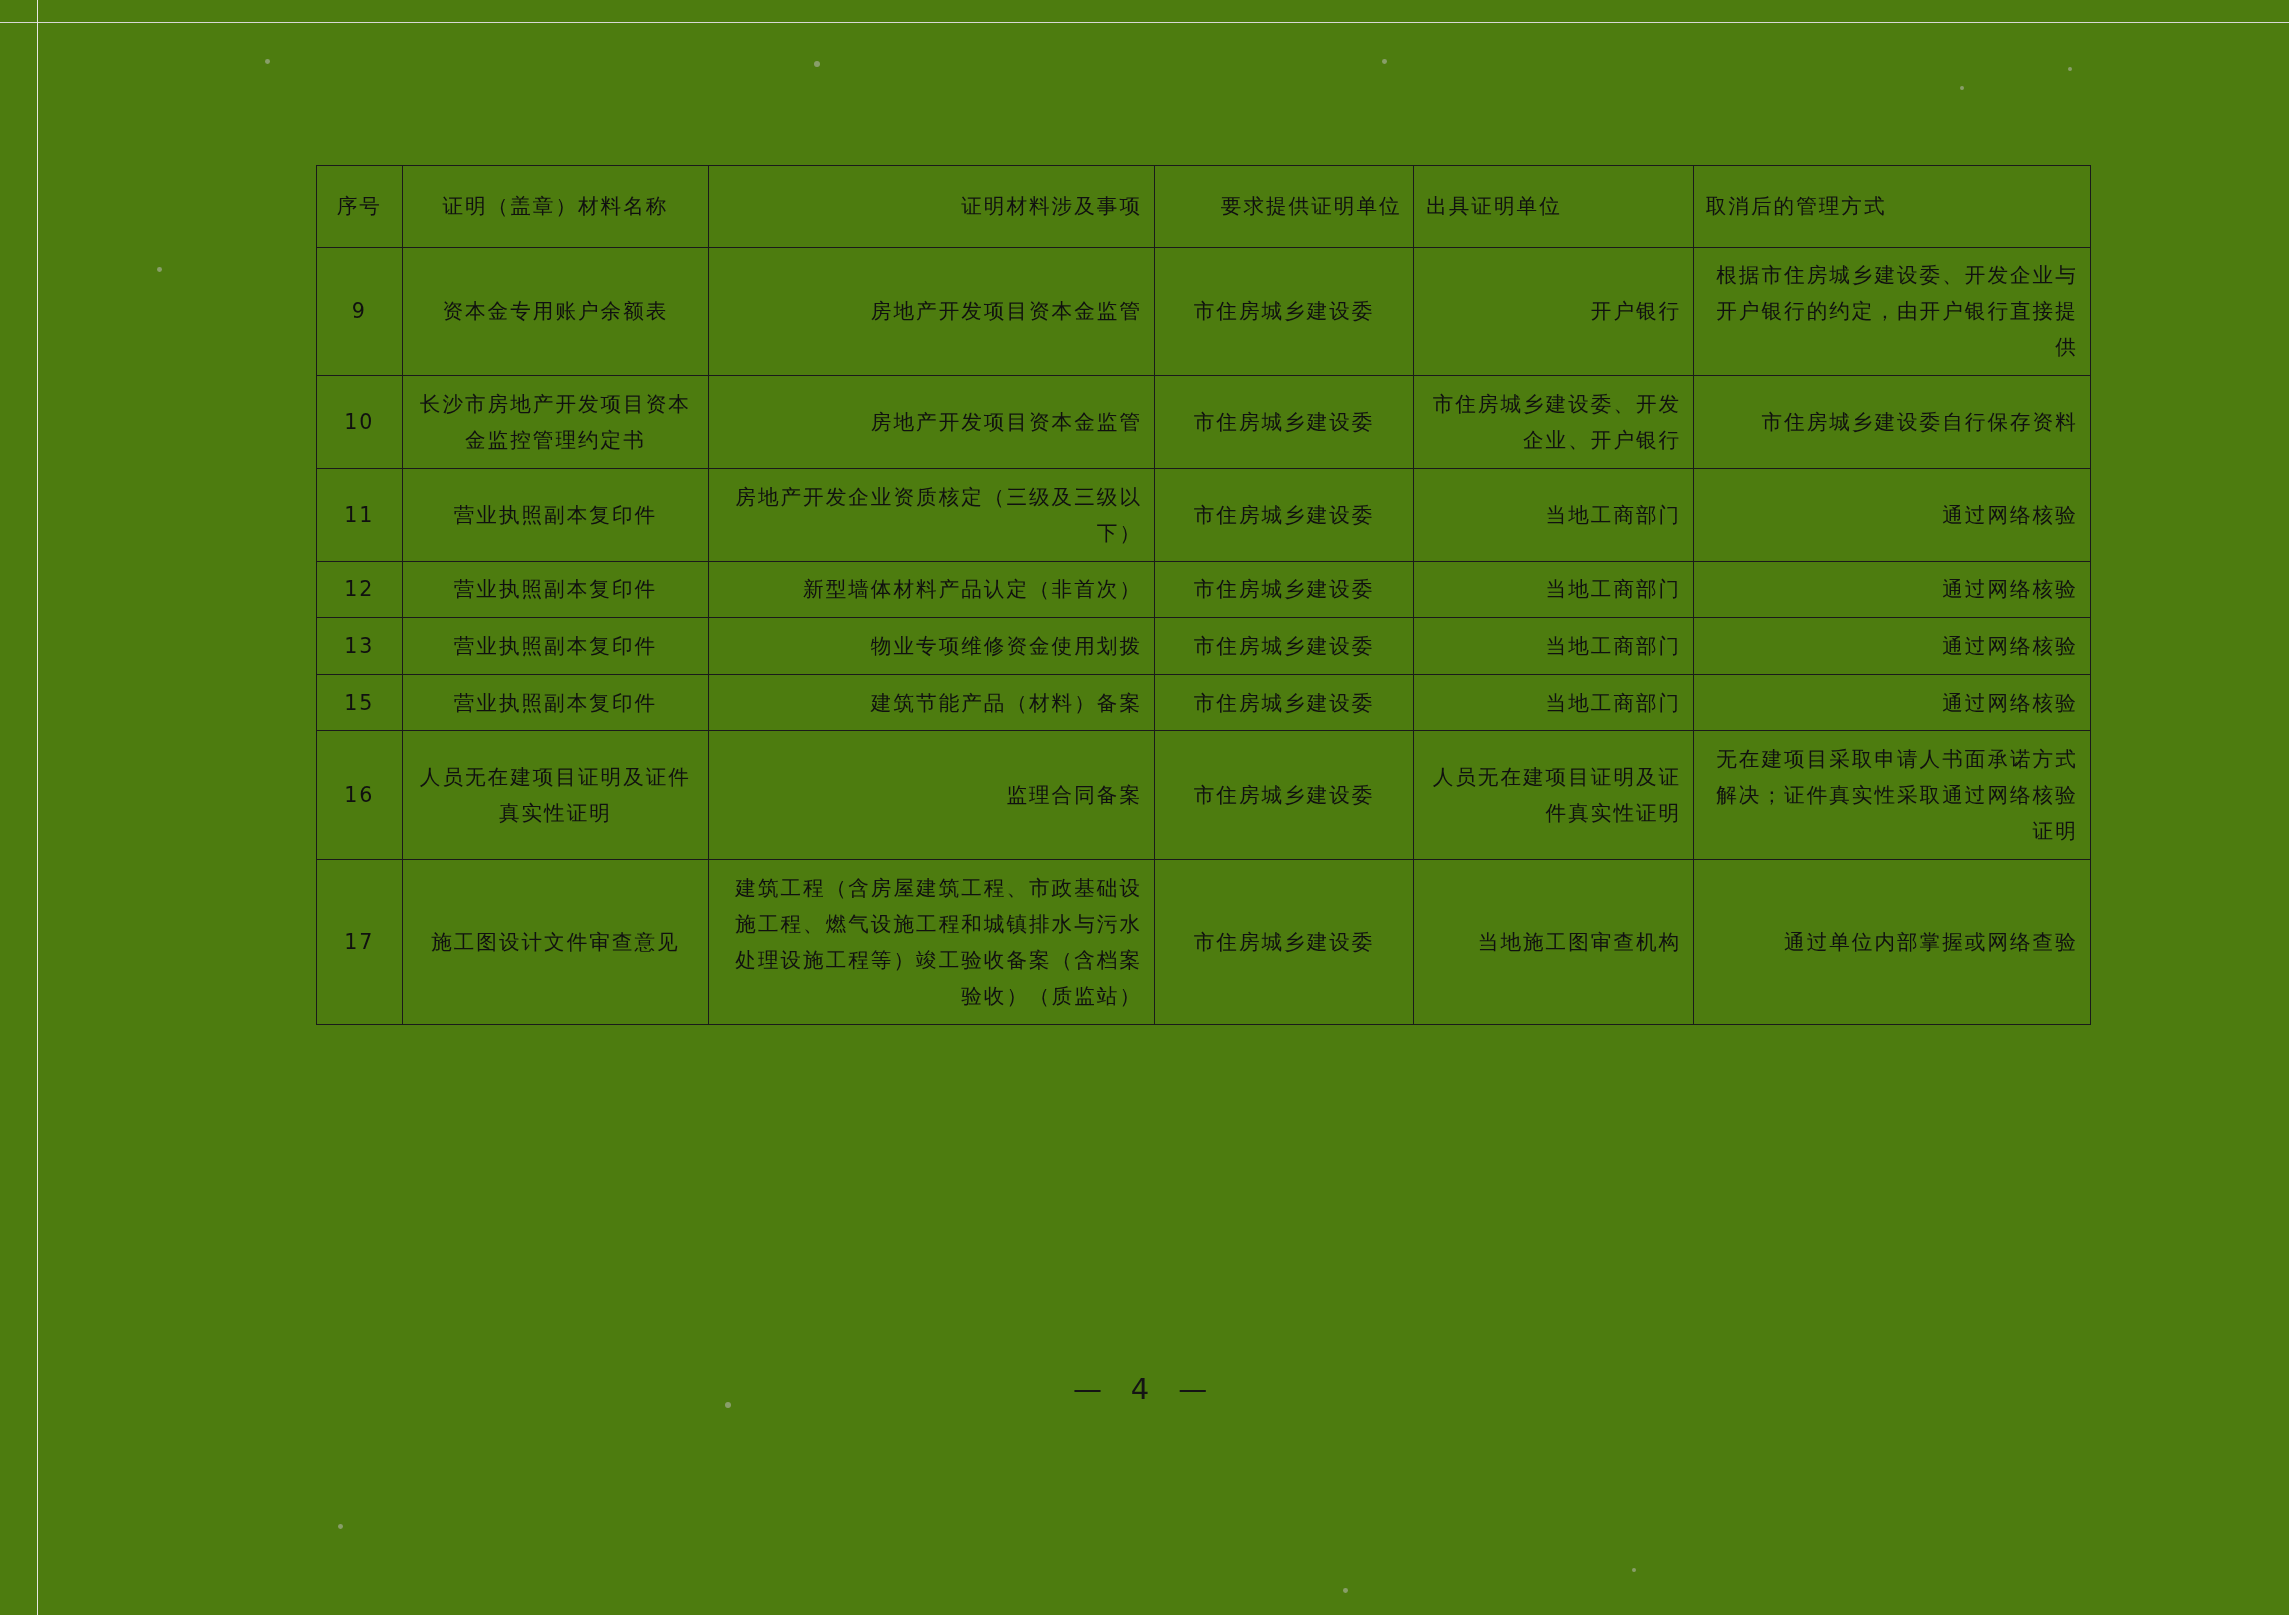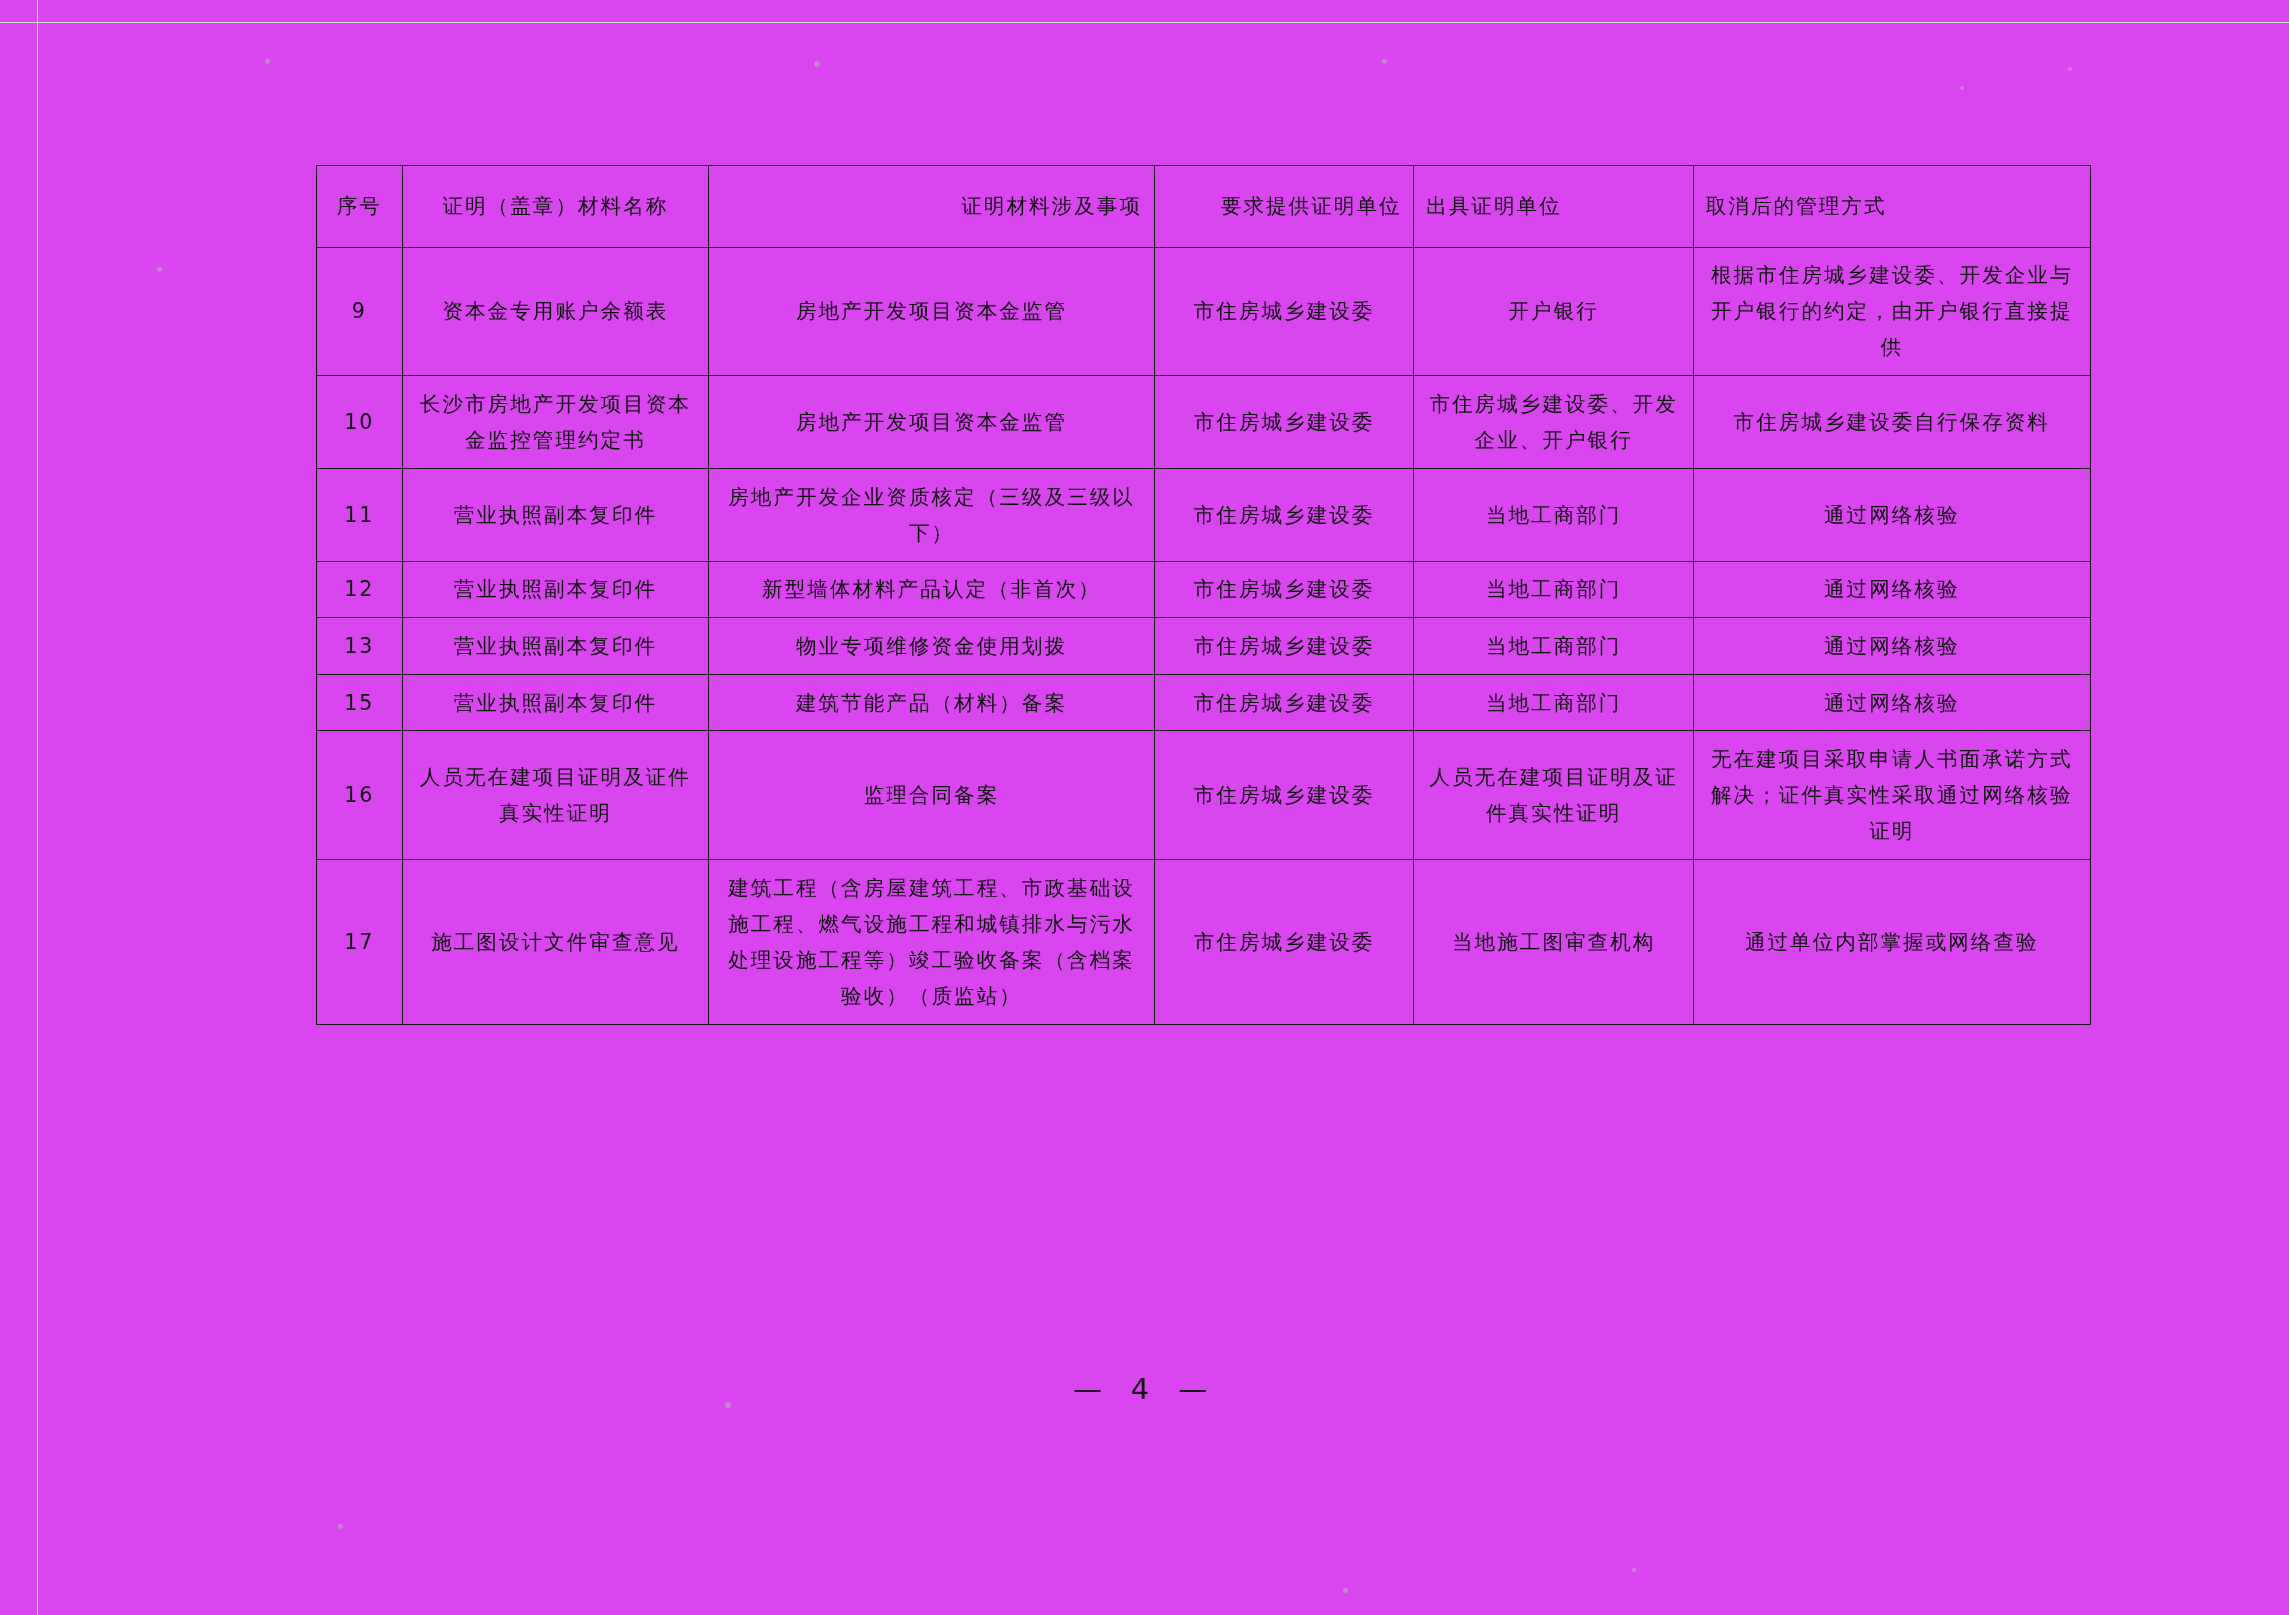--- a/index.html
+++ b/index.html
@@ -17,7 +17,7 @@
   .page {
     position: absolute;
     inset: 0;
-    background: #d946ef;
+    background: #4d7c0f;
   }
   
   .speck {

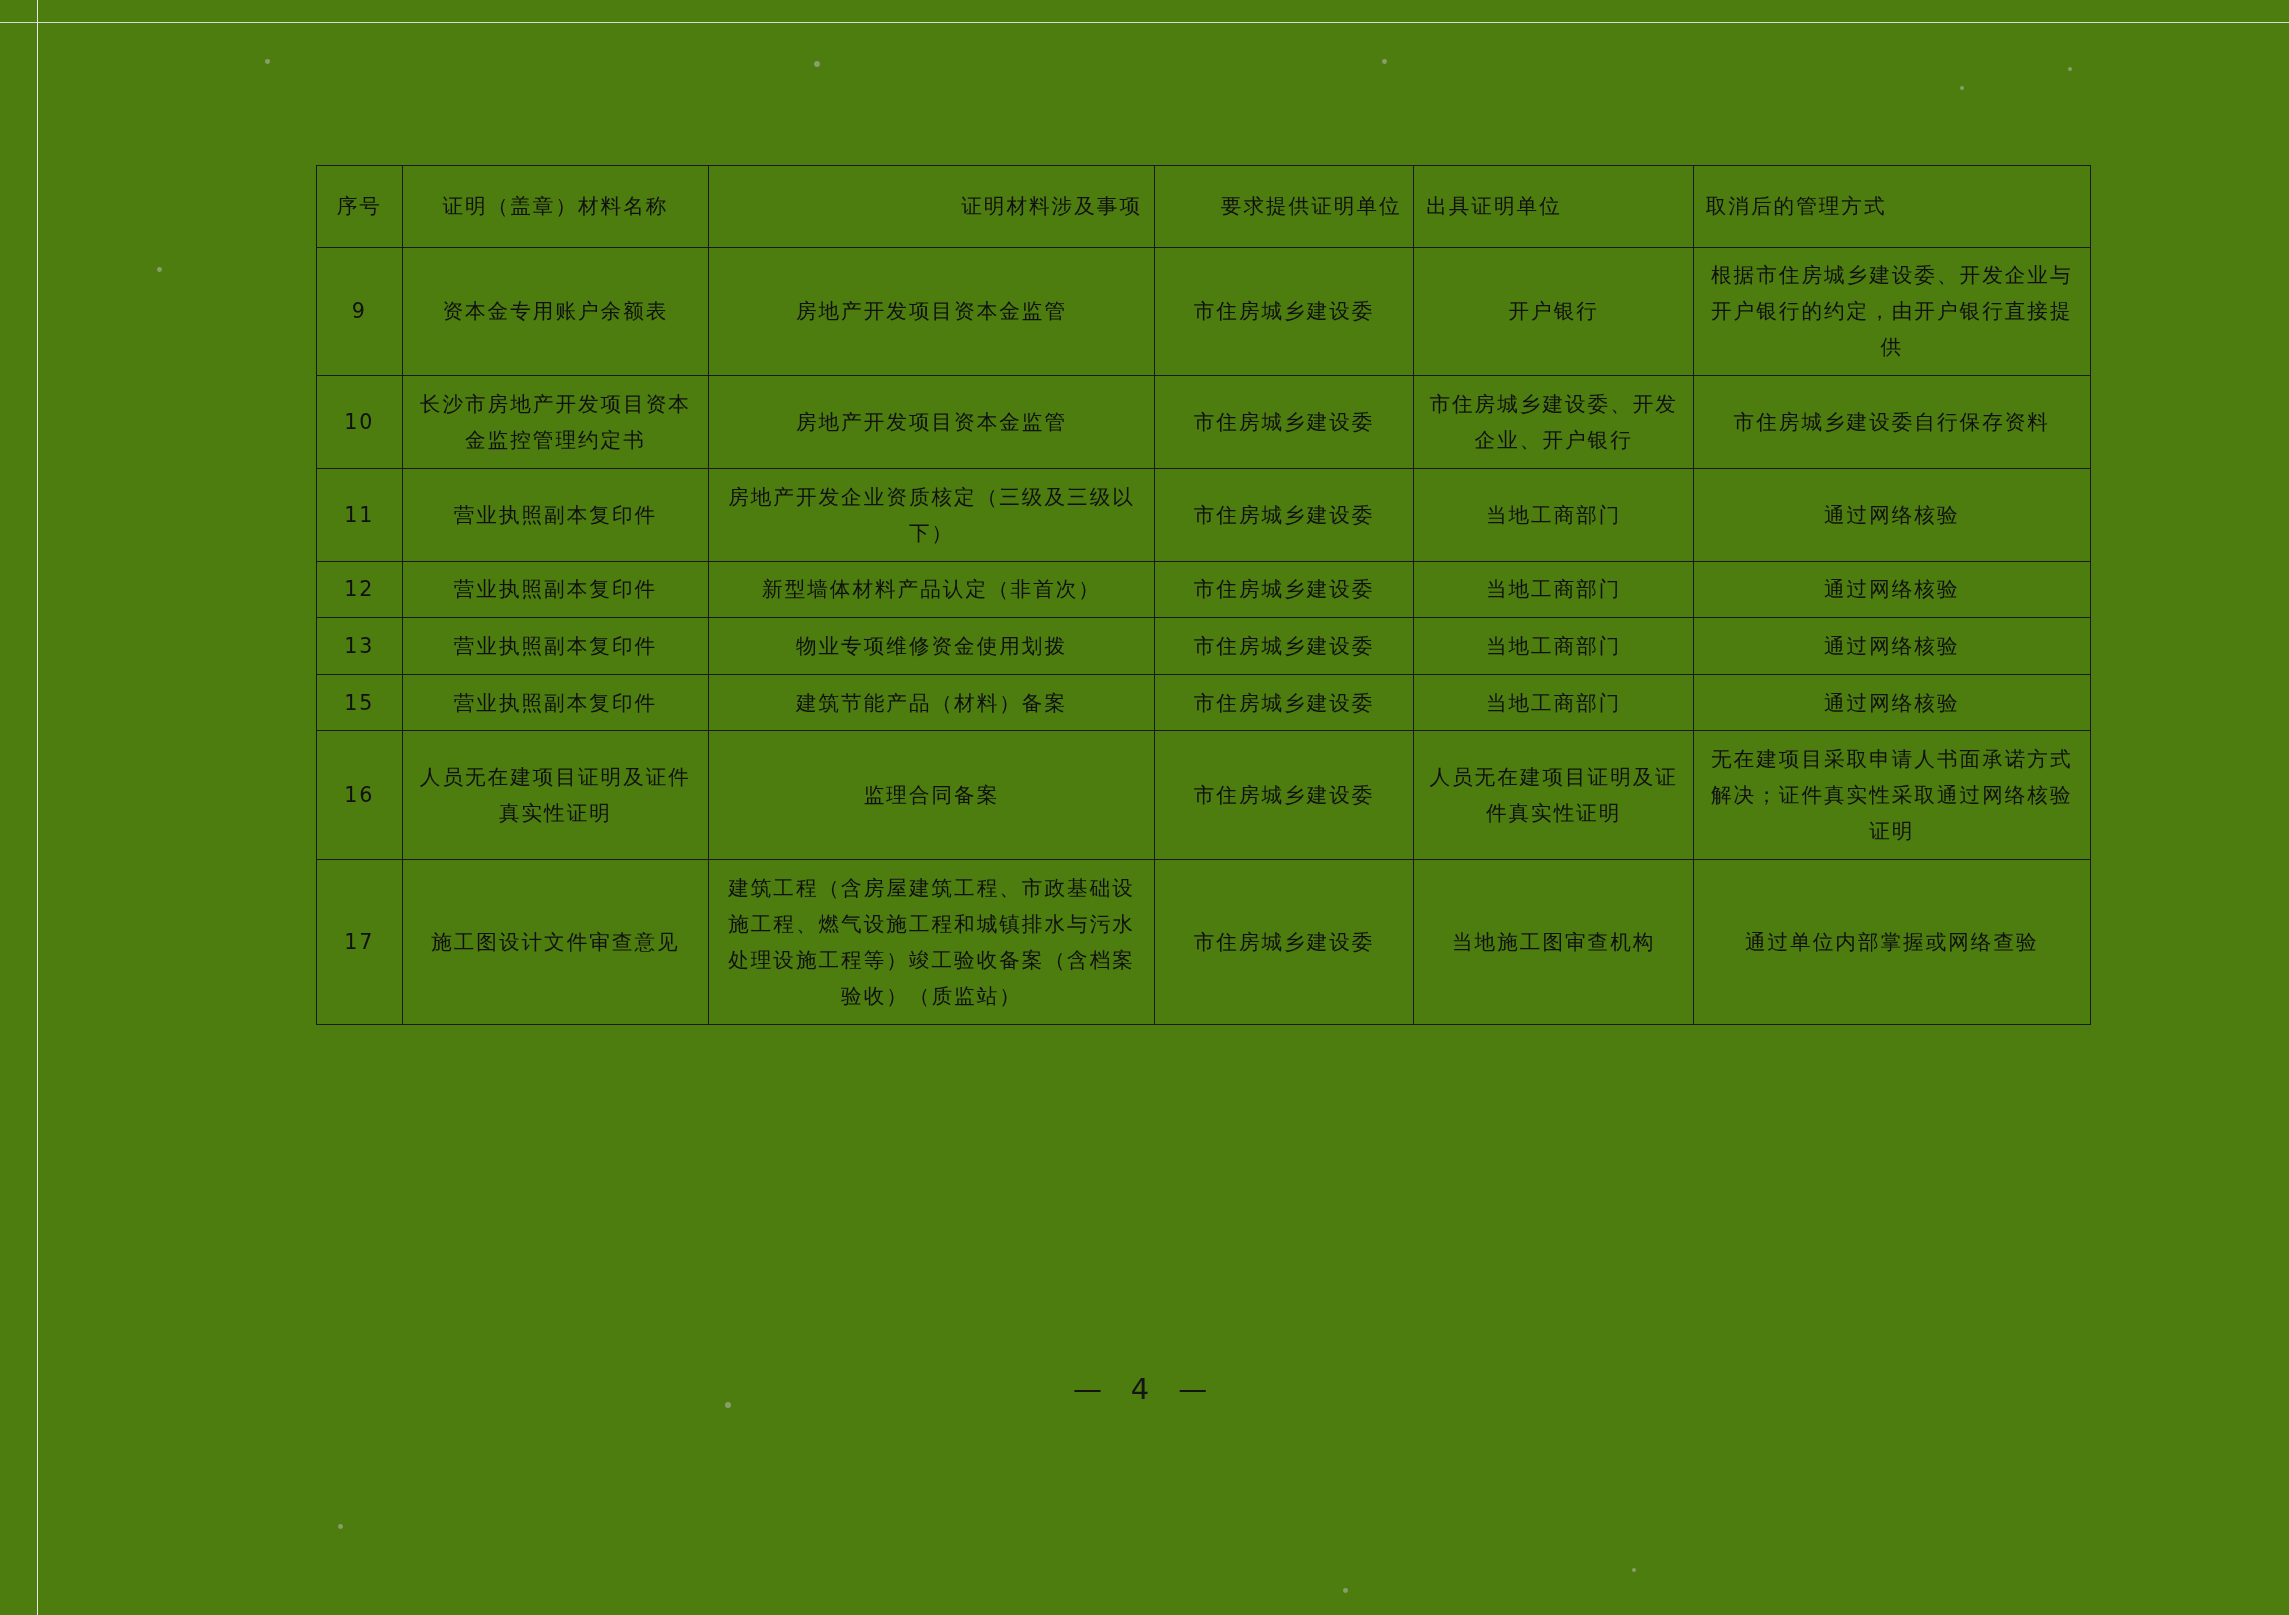--- a/index.html
+++ b/index.html
@@ -74,7 +74,7 @@
   .c-mgmt  { width: 372px; text-align: left;   font-size: 20.6px; }
 
   td.center { text-align: center; }
-  td.left   { text-align: center; }
+  td.left   { text-align: right; }
 
   .rowcell {
     font-size: 20.6px;

